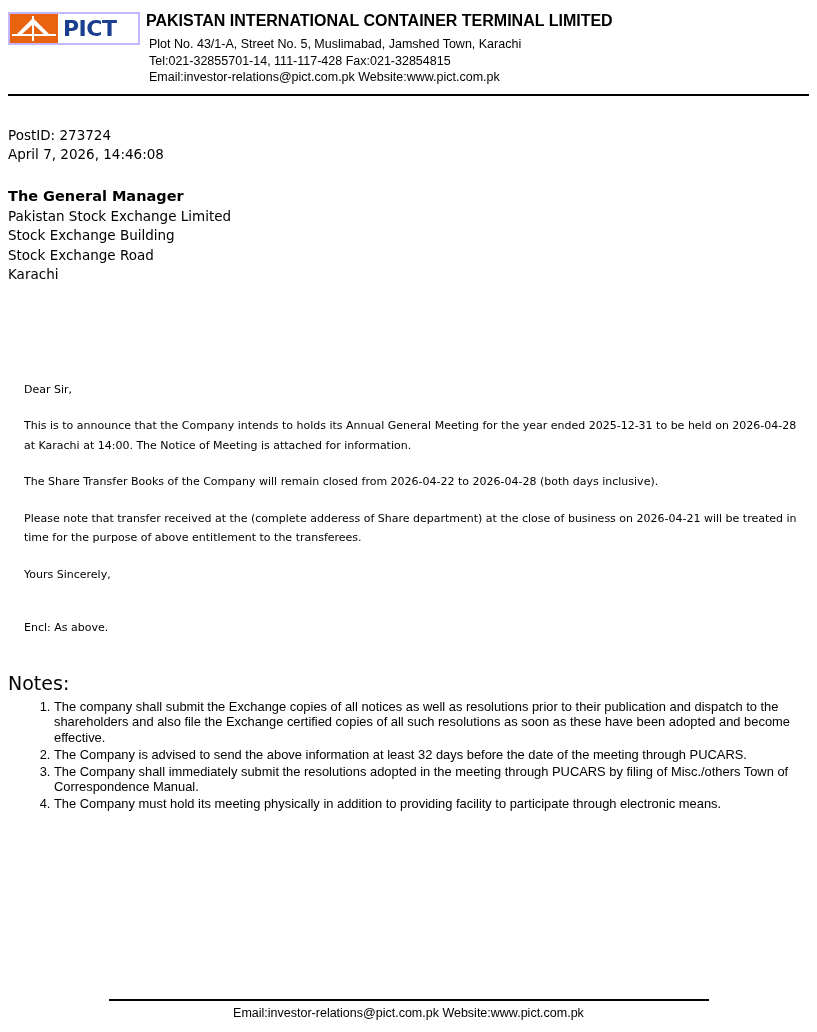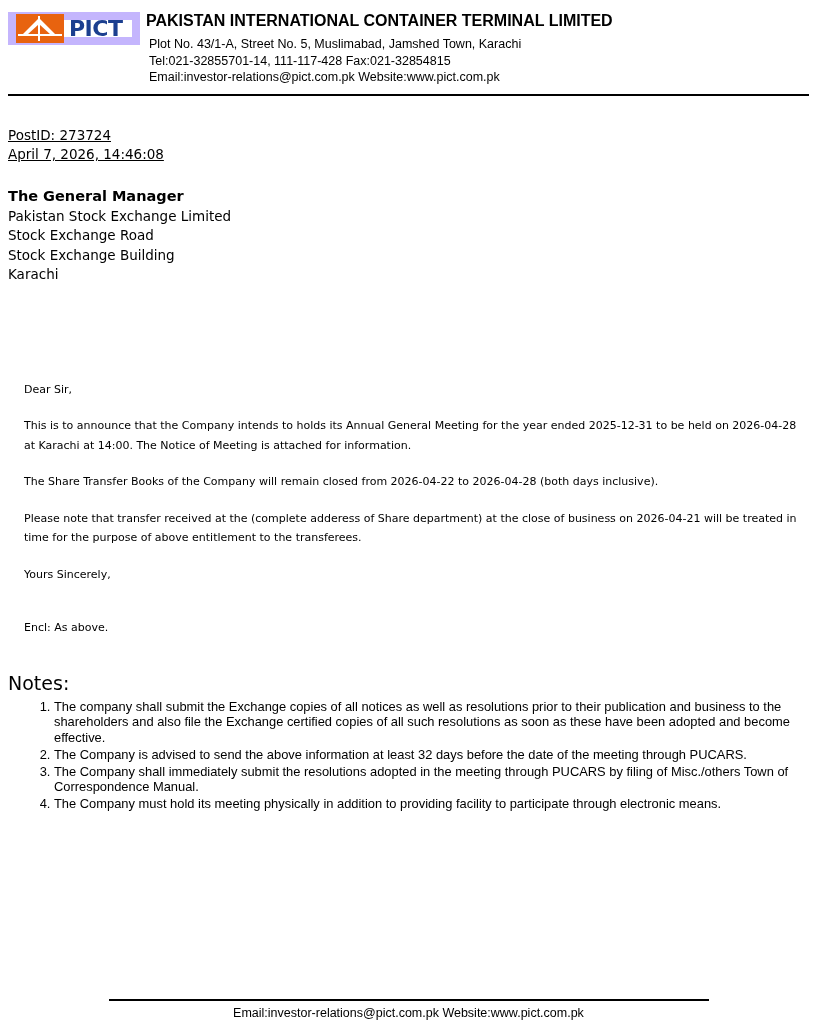--- a/index.html
+++ b/index.html
@@ -37,7 +37,7 @@
   .logo {
     display: flex;
     align-items: center;
-    border: 8px solid #c4b5fd;
+    border: 2px solid #c4b5fd;
     height: 33px;
     box-sizing: border-box;
     background: #ffffff;

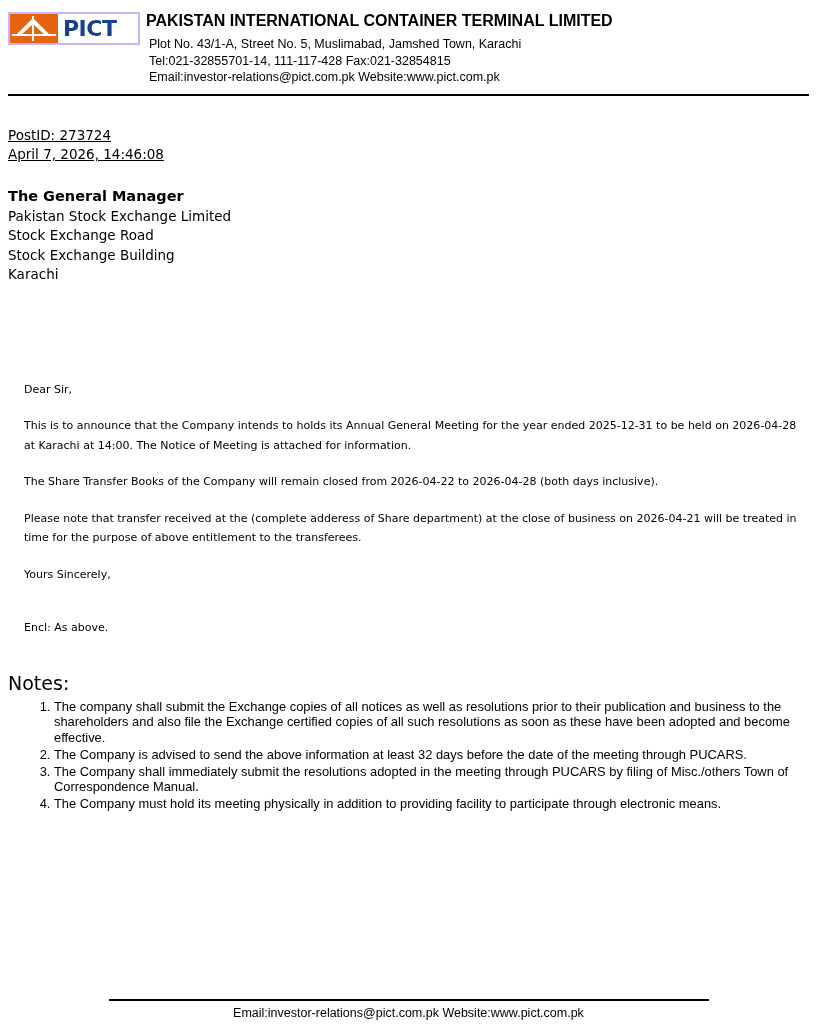--- a/index.html
+++ b/index.html
@@ -117,7 +117,7 @@
     font-size: 13.5px;
     line-height: 19px;
   }
-  .meta-line { line-height: 19px; text-decoration: underline; }
+  .meta-line { line-height: 19px; }
   .gap-md { height: 22px; }
   .gap-lg { height: 48px; }
 

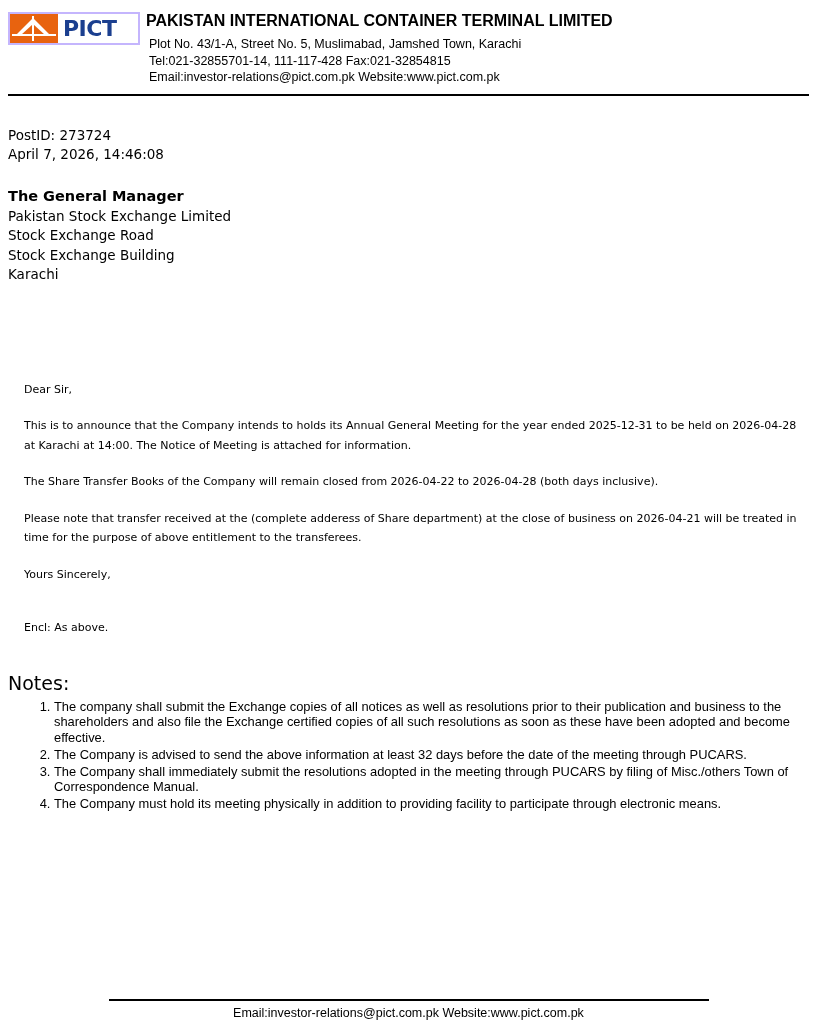--- a/index.html
+++ b/index.html
@@ -211,8 +211,8 @@
 
     <div class="addressee-title">The General Manager</div>
     <div class="addressee-line">Pakistan Stock Exchange Limited</div>
+    <div class="addressee-line">Stock Exchange Building</div>
     <div class="addressee-line">Stock Exchange Road</div>
-    <div class="addressee-line">Stock Exchange Building</div>
     <div class="addressee-line">Karachi</div>
 
     <div class="gap-lg"></div>

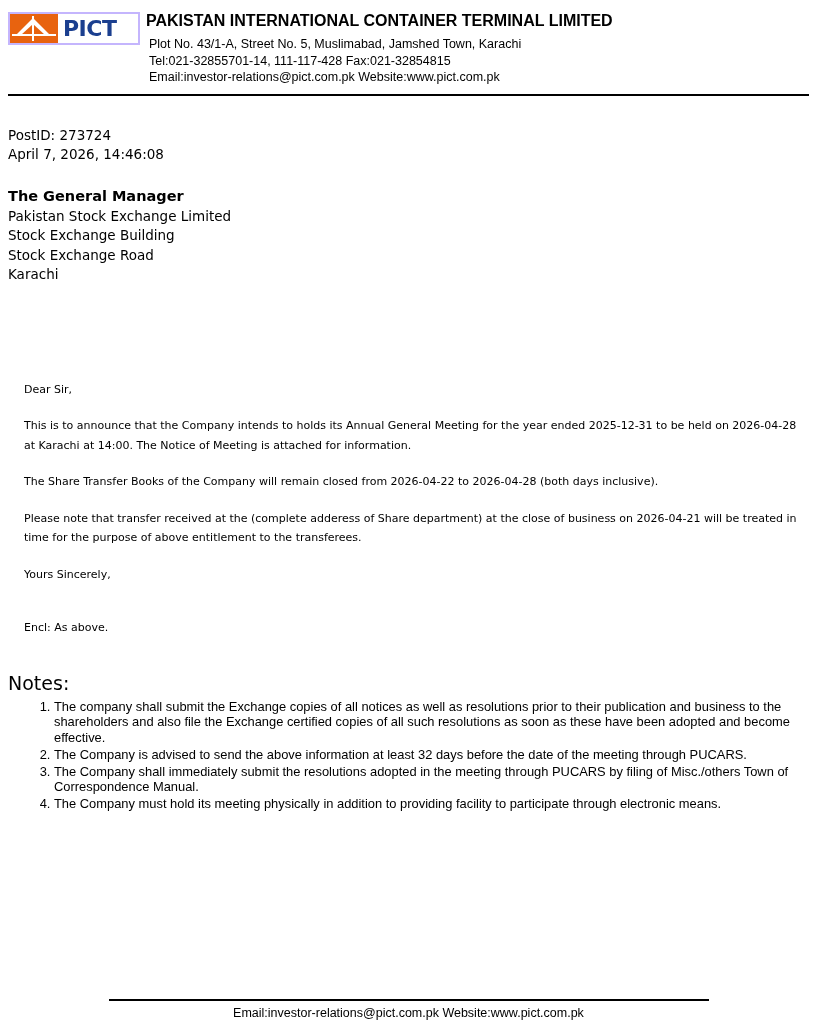--- a/index.html
+++ b/index.html
@@ -248,7 +248,7 @@
     <div class="notes-label">Notes:</div>
 
     <ol class="notes">
-      <li>The company shall submit the Exchange copies of all notices as well as resolutions prior to their publication and business to the shareholders and also file the Exchange certified copies of all such resolutions as soon as these have been adopted and become effective.</li>
+      <li>The company shall submit the Exchange copies of all notices as well as resolutions prior to their publication and dispatch to the shareholders and also file the Exchange certified copies of all such resolutions as soon as these have been adopted and become effective.</li>
       <li>The Company is advised to send the above information at least 32 days before the date of the meeting through PUCARS.</li>
       <li>The Company shall immediately submit the resolutions adopted in the meeting through PUCARS by filing of Misc./others Town of Correspondence Manual.</li>
       <li>The Company must hold its meeting physically in addition to providing facility to participate through electronic means.</li>

